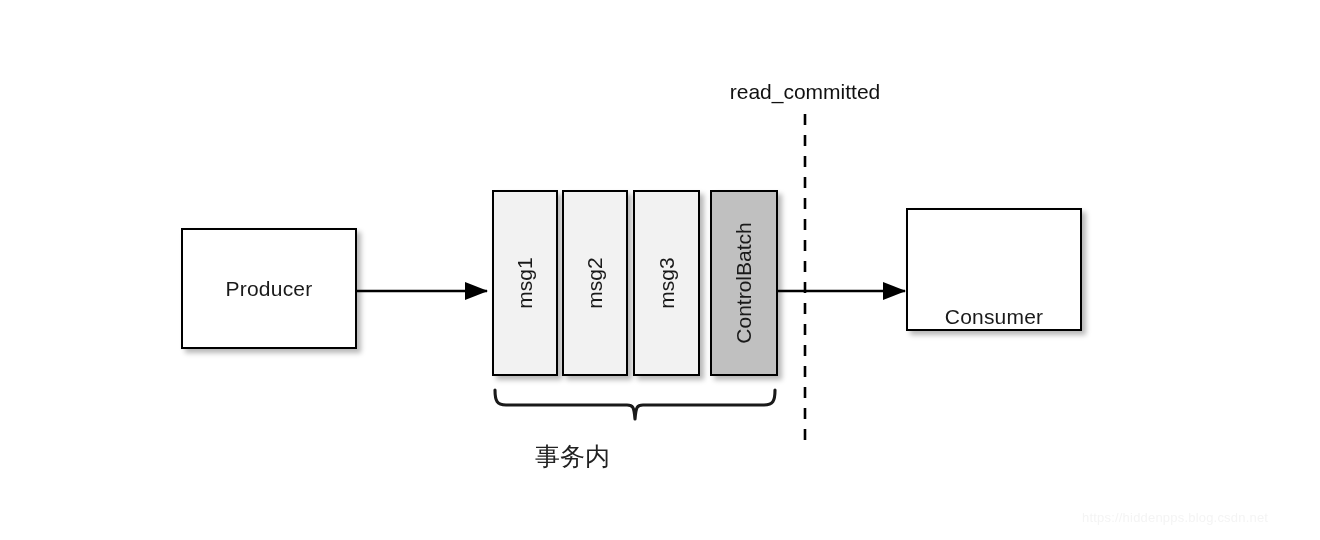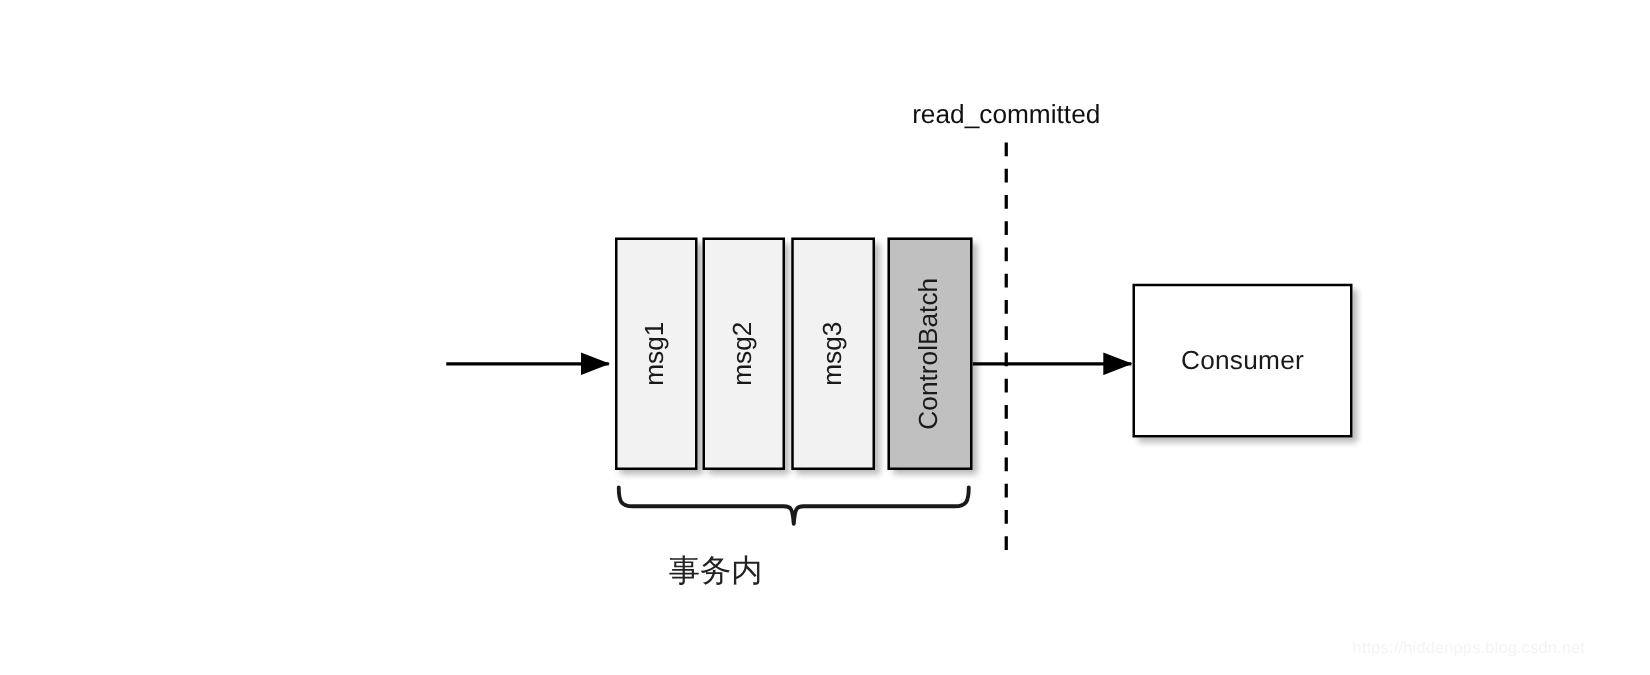--- a/index.html
+++ b/index.html
@@ -128,6 +128,9 @@
 
   <div id="boundary-label">read_committed</div>
 
+  <div id="producer-box" class="end-box">
+    <span class="end-box-label">Producer</span>
+  </div>
 
   <div class="msg-cell" style="left:492px; width:66px; background:#f2f2f2;">
     <span class="cell-label">msg1</span>

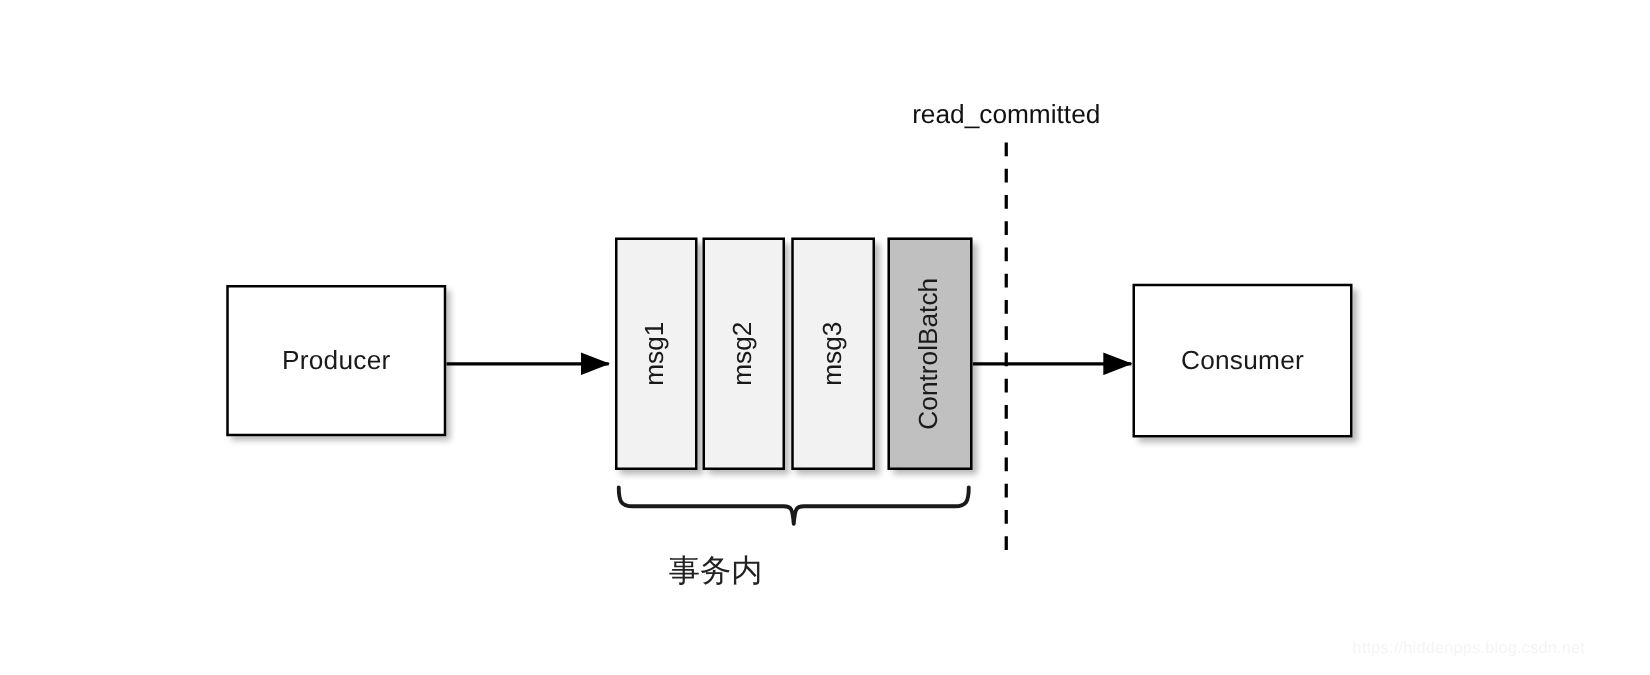--- a/index.html
+++ b/index.html
@@ -41,7 +41,7 @@
     white-space: nowrap;
   }
   #producer-box { left: 181px; top: 228px; width: 176px; height: 121px; }
-  #consumer-box { left: 906px; top: 227px; width: 176px; height: 123px; }
+  #consumer-box { left: 906px; top: 208px; width: 176px; height: 123px; align-items: flex-end; }
 
   
   .msg-cell {

